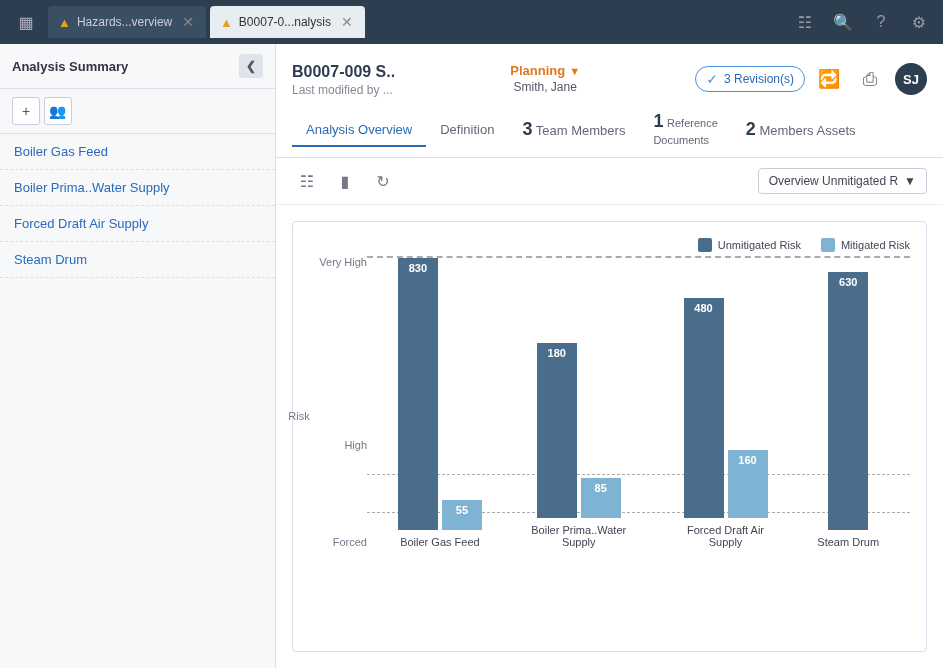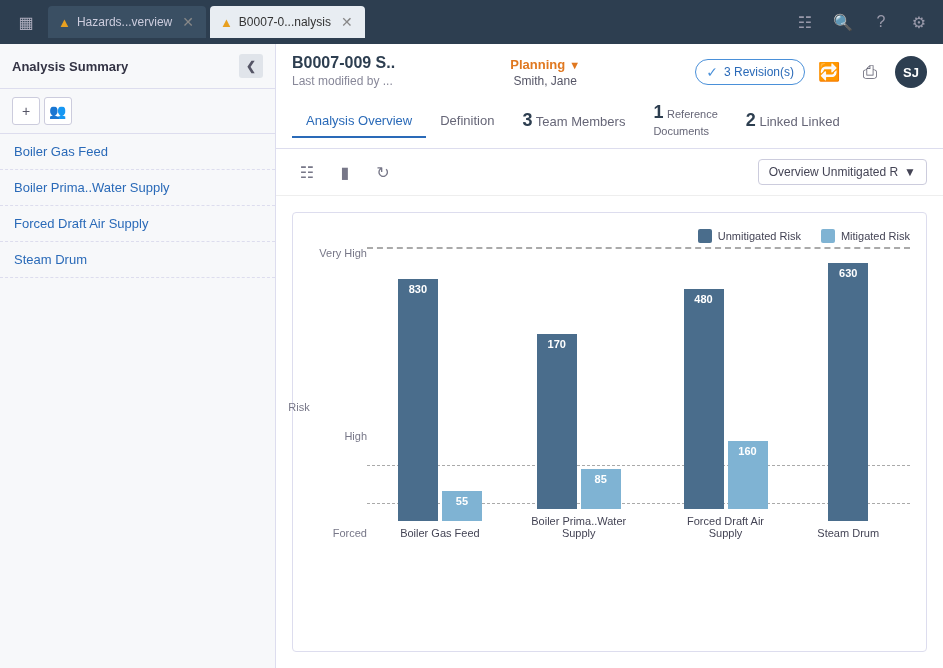--- a/index.html
+++ b/index.html
@@ -34,7 +34,7 @@
 
     
     .content-header { padding: 10px 16px 0 16px; border-bottom: 1px solid #dde; background: #fff; }
-    .content-header-top { display: flex; align-items: flex-end; justify-content: space-between; margin-bottom: 6px; }
+    .content-header-top { display: flex; align-items: flex-start; justify-content: space-between; margin-bottom: 6px; margin-top: 9px; }
     .analysis-title { font-size: 16px; font-weight: 600; color: #2d3e50; }
     .last-modified { font-size: 12px; color: #889; margin-top: 2px; }
     .header-center { display: flex; flex-direction: column; align-items: center; gap: 2px; }

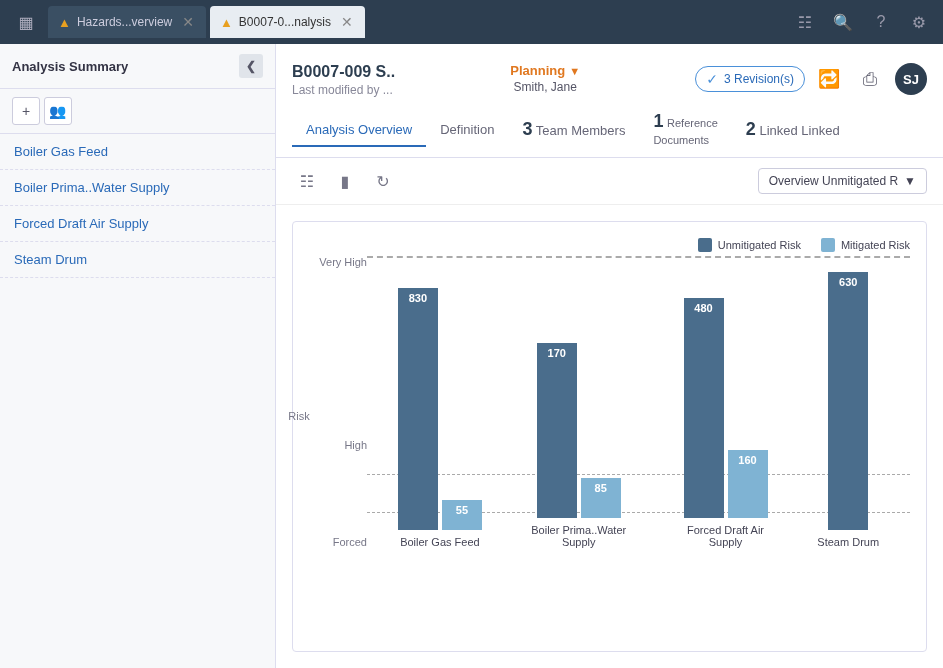--- a/index.html
+++ b/index.html
@@ -152,7 +152,7 @@
         </div>
         <div class="nav-tab">
           <span class="nav-count">2</span>
-          <span>Linked Linked</span>
+          <span>Members Assets</span>
         </div>
       </div>
     </div>

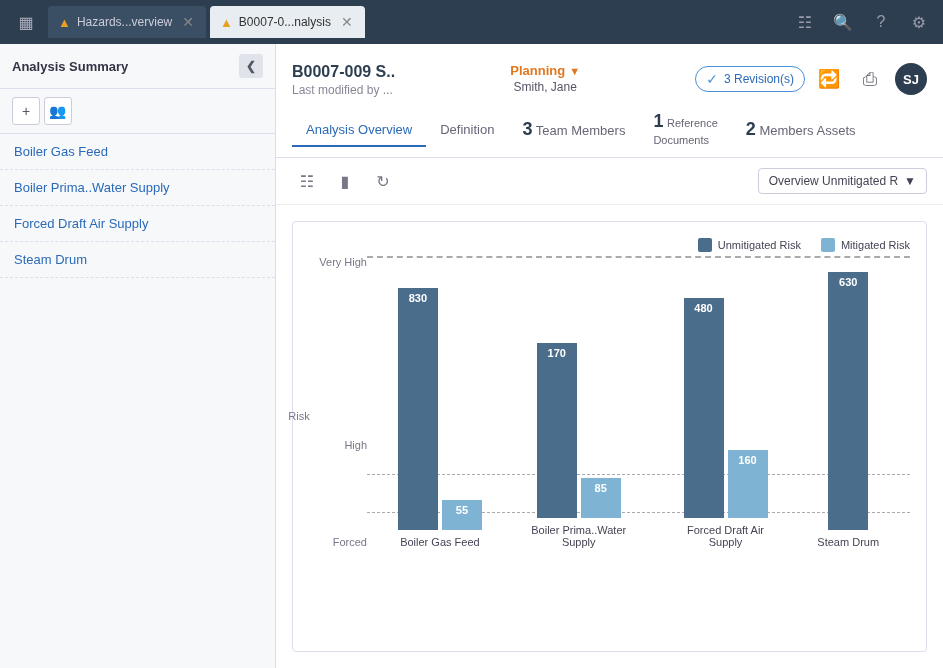--- a/index.html
+++ b/index.html
@@ -203,7 +203,7 @@
 
               <div style="display:flex;flex-direction:column;align-items:center;">
                 <div style="display:flex;align-items:flex-end;gap:4px;">
-                  <div class="bar bar-unmitigated" style="height:242px;background:#4a6d8c;">
+                  <div class="bar bar-unmitigated" style="height:272px;background:#4a6d8c;">
                     <span>830</span>
                   </div>
                   <div class="bar bar-mitigated" style="height:30px;background:#7fb3d3;">

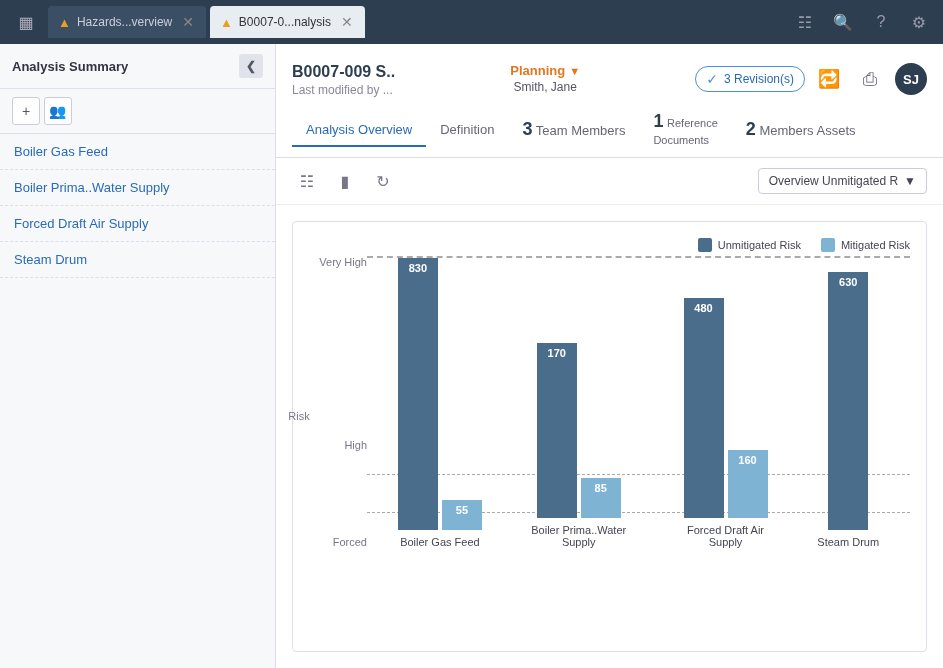--- a/index.html
+++ b/index.html
@@ -216,7 +216,7 @@
               <div style="display:flex;flex-direction:column;align-items:center;">
                 <div style="display:flex;align-items:flex-end;gap:4px;">
                   <div class="bar bar-unmitigated" style="height:175px;background:#4a6d8c;">
-                    <span>170</span>
+                    <span>180</span>
                   </div>
                   <div class="bar bar-mitigated" style="height:40px;background:#7fb3d3;">
                     <span>85</span>

